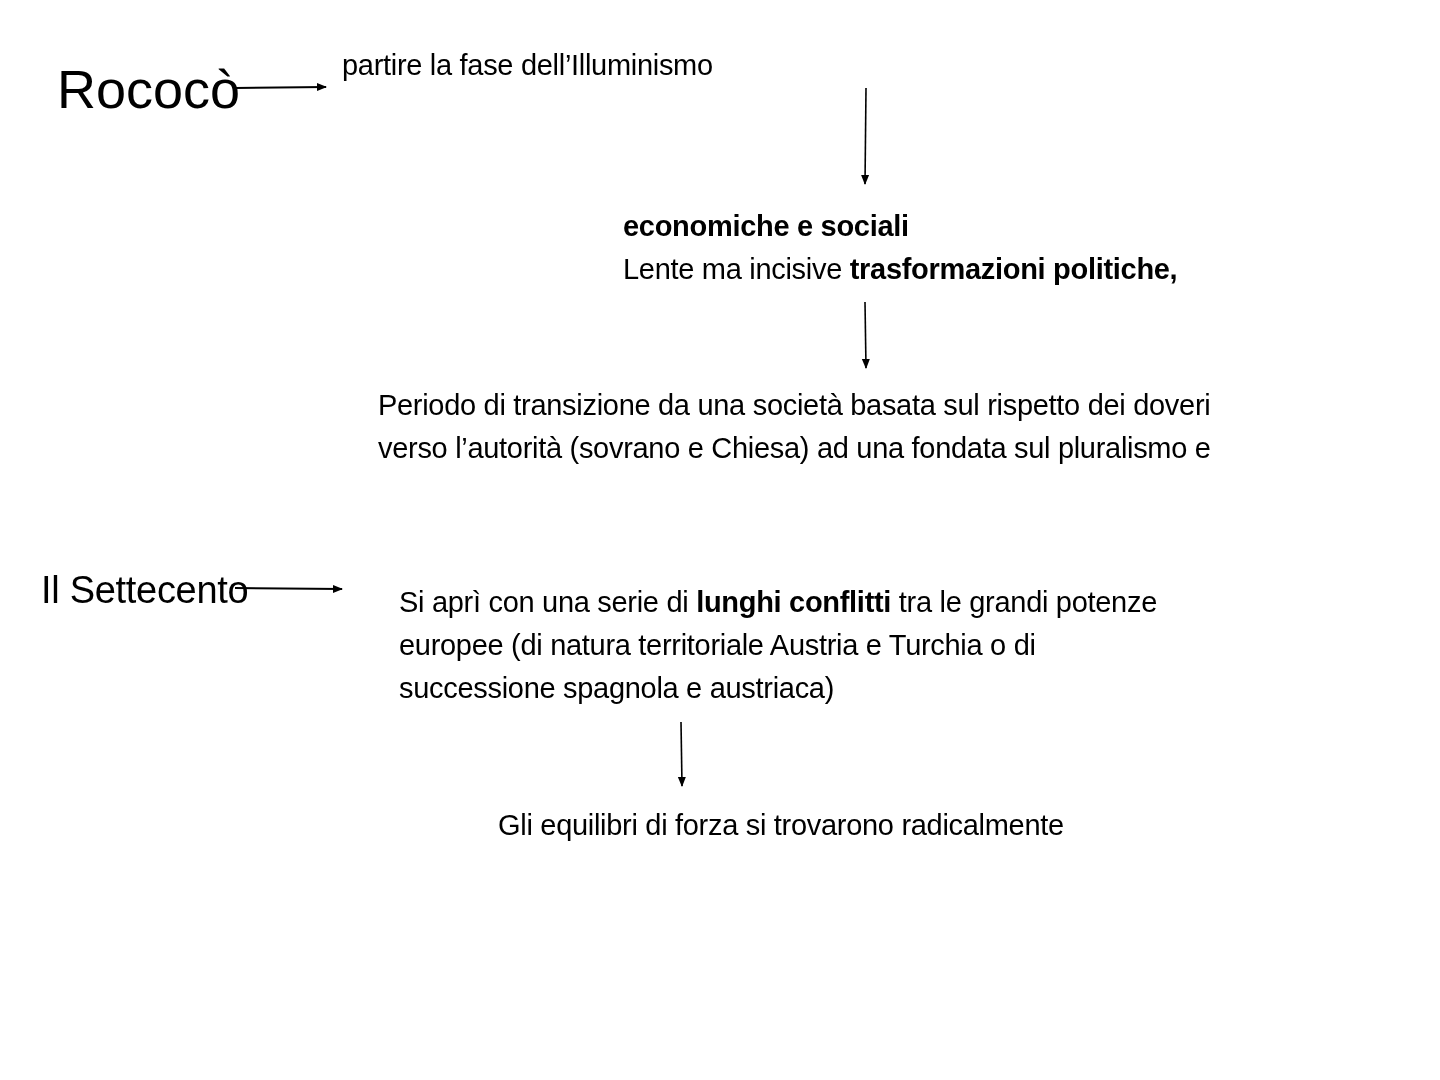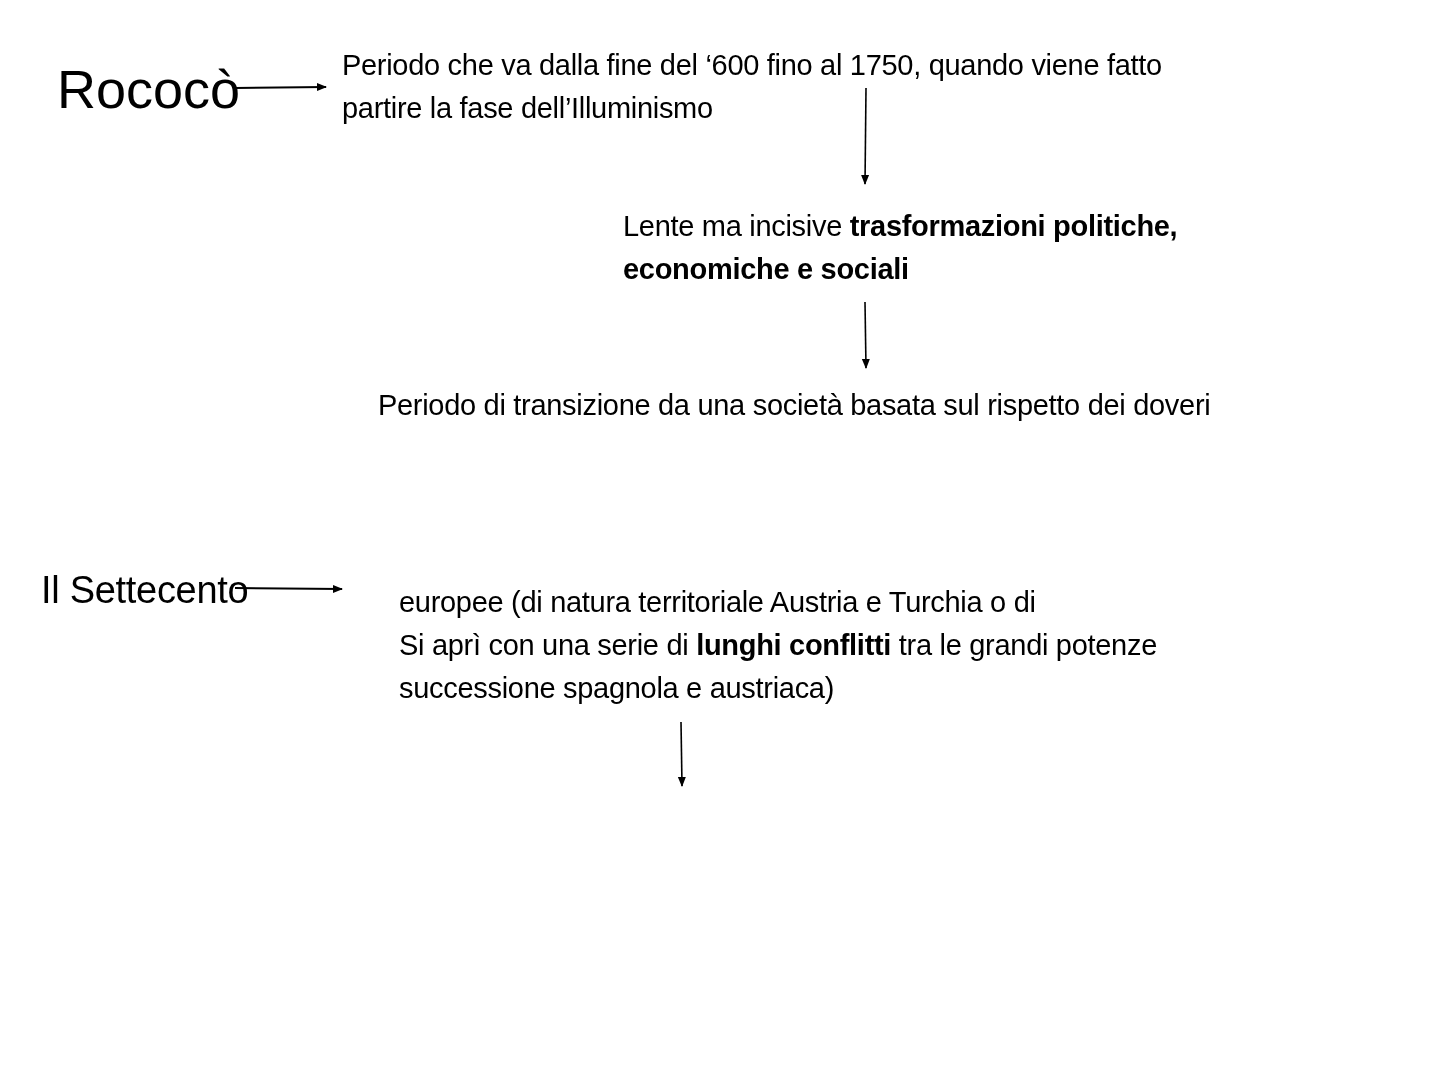--- a/index.html
+++ b/index.html
@@ -54,7 +54,6 @@
 <div class="title-settecento">Il Settecento</div>
 
 <div class="node" style="left:342px; top:44px;">
-  <div>Periodo che va dalla fine del ‘600 fino al 1750, quando viene fatto</div>
   <div>partire la fase dell’Illuminismo</div>
 </div>
 

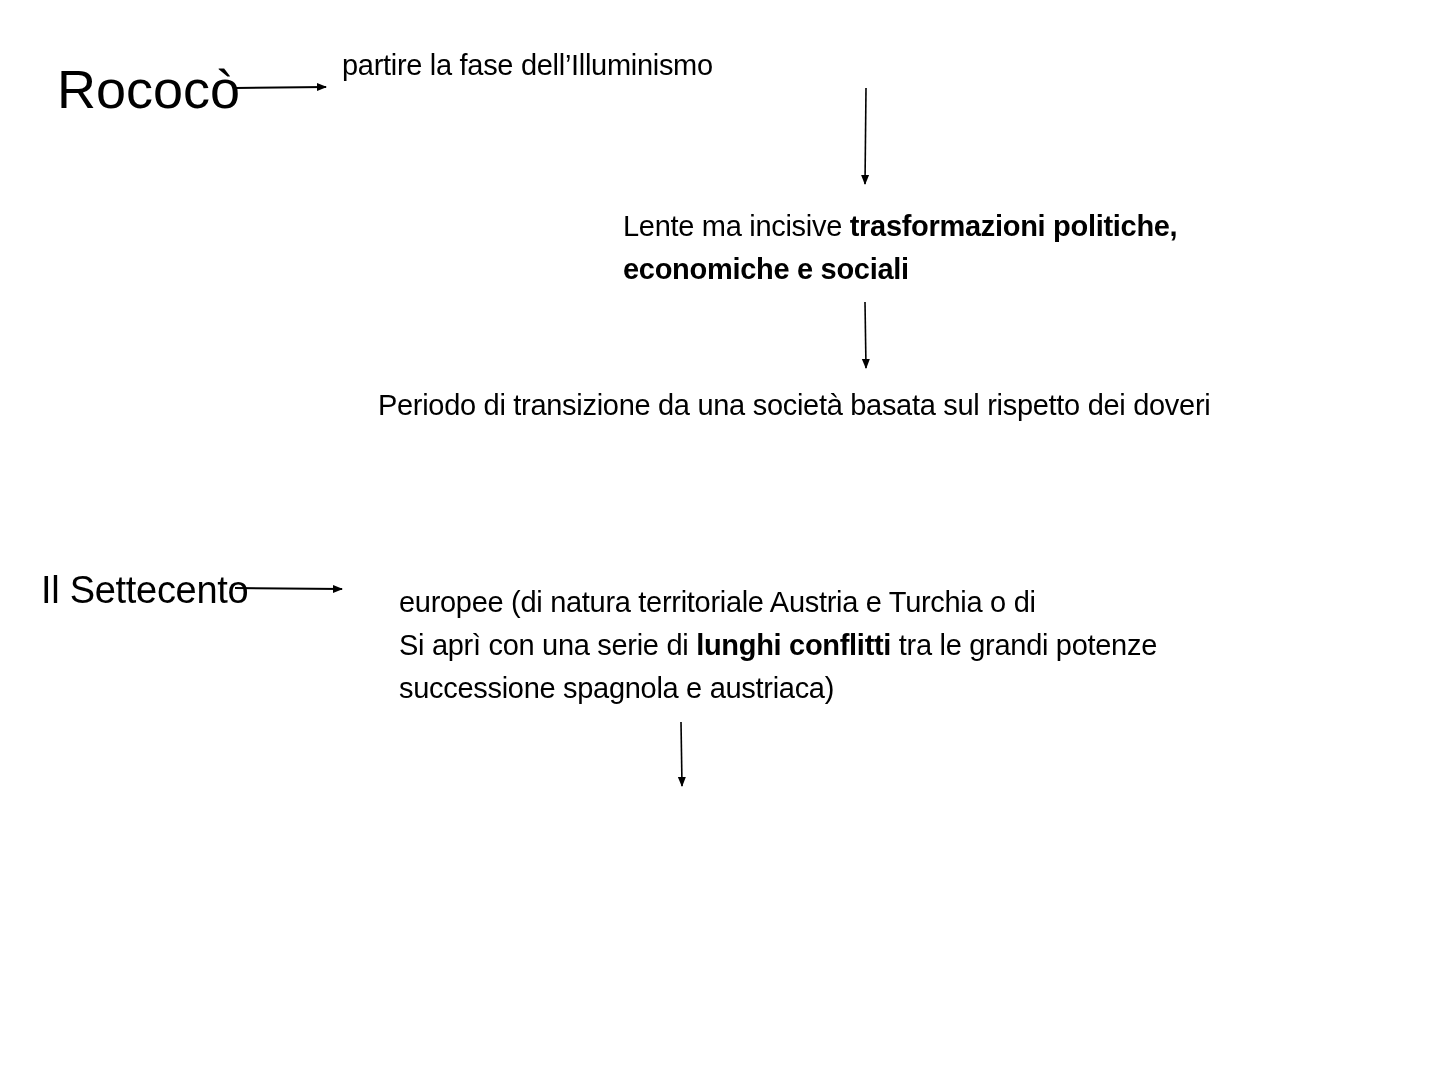--- a/index.html
+++ b/index.html
@@ -58,8 +58,8 @@
 </div>
 
 <div class="node" style="left:623px; top:205px;">
+  <div><b>economiche e sociali</b></div>
   <div><span>Lente ma incisive </span><b>trasformazioni politiche,</b></div>
-  <div><b>economiche e sociali</b></div>
 </div>
 
 <div class="node" style="left:378px; top:384px;">

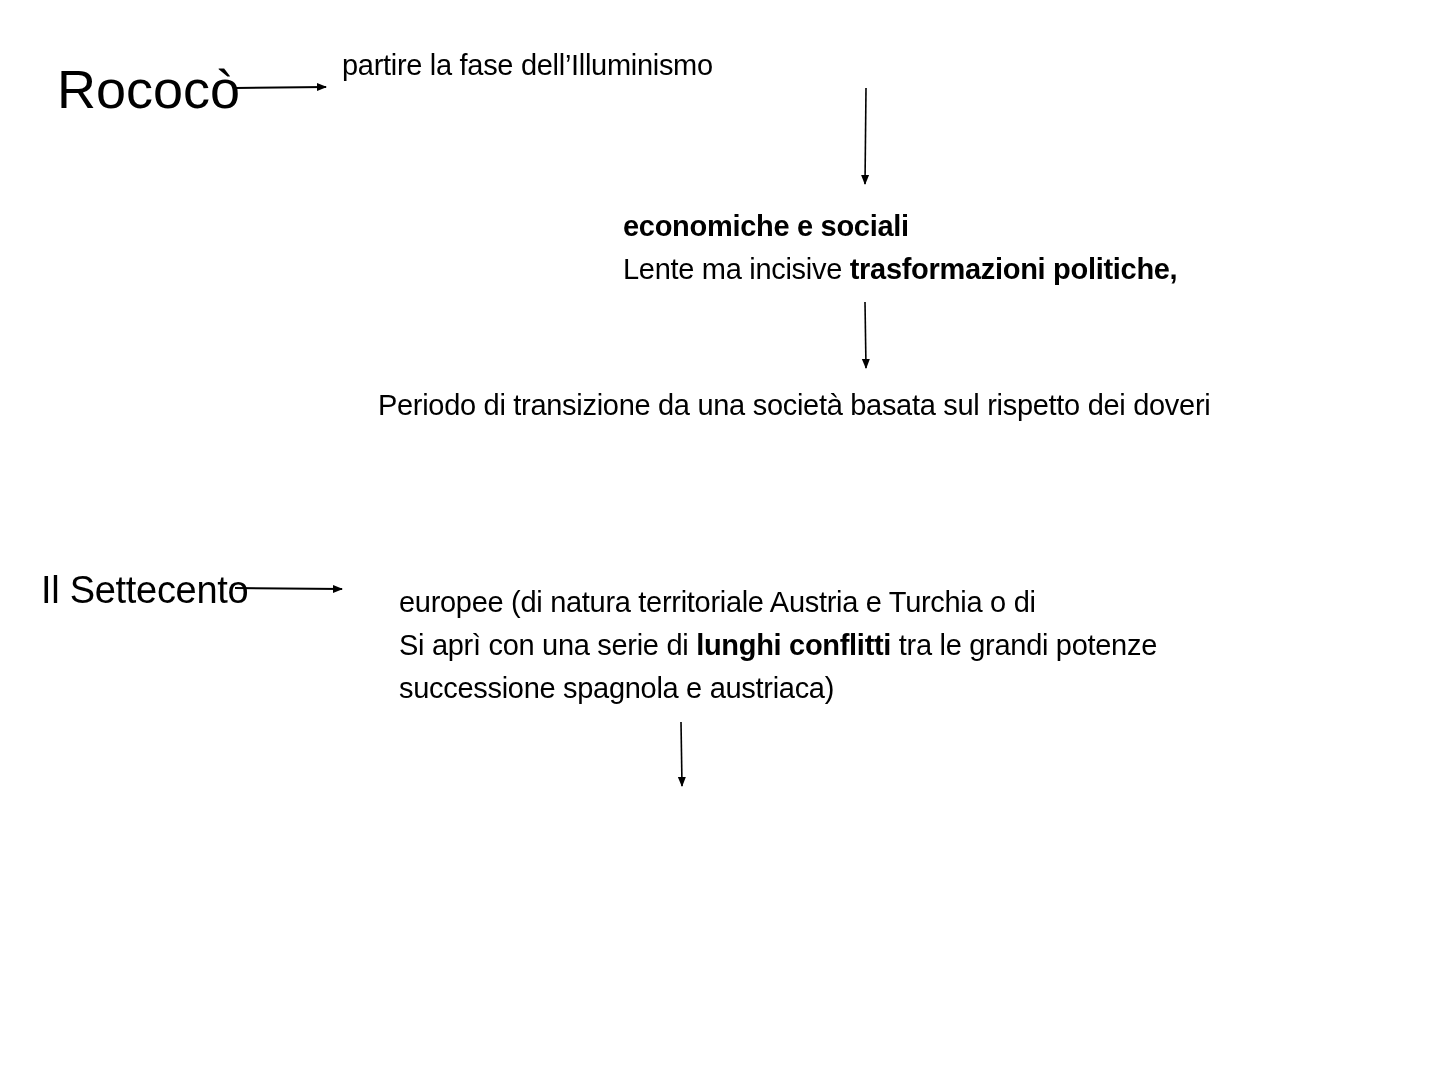--- a/index.html
+++ b/index.html
@@ -64,6 +64,7 @@
 
 <div class="node" style="left:378px; top:384px;">
   <div>Periodo di transizione da una società basata sul rispetto dei doveri</div>
+  <div>verso l’autorità (sovrano e Chiesa) ad una fondata sul pluralismo e</div>
 </div>
 
 <div class="node" style="left:399px; top:581px;">

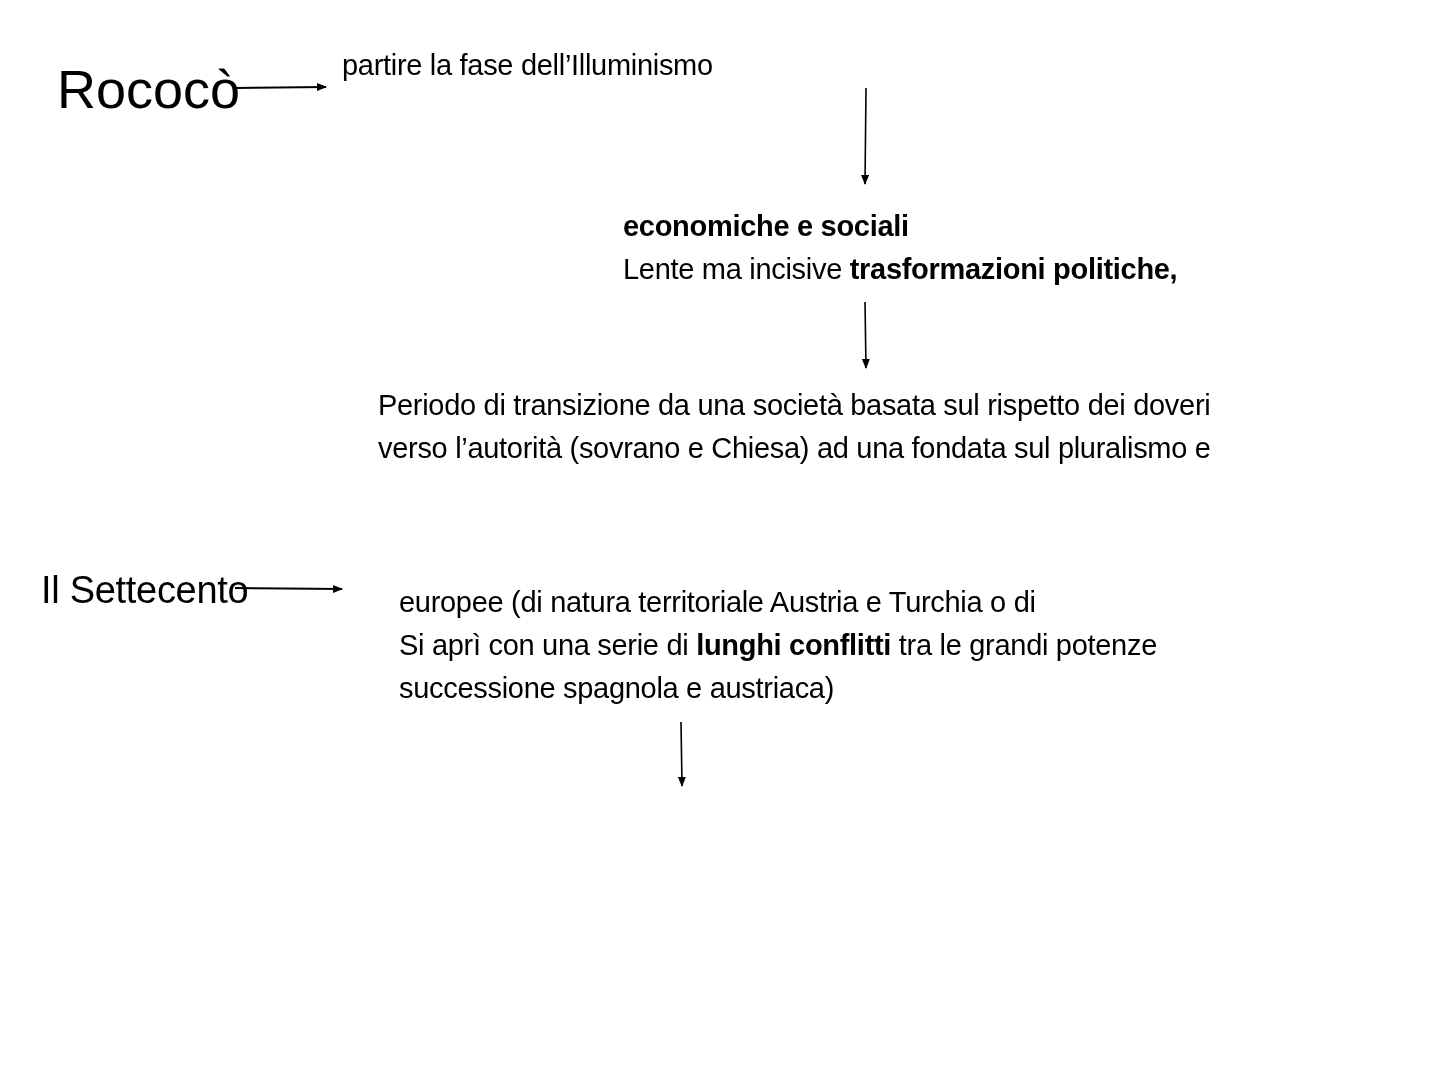--- a/index.html
+++ b/index.html
@@ -68,8 +68,8 @@
 </div>
 
 <div class="node" style="left:399px; top:581px;">
+  <div><span>Si aprì con una serie di </span><b>lunghi conflitti</b><span> tra le grandi potenze</span></div>
   <div>europee (di natura territoriale Austria e Turchia o di</div>
-  <div><span>Si aprì con una serie di </span><b>lunghi conflitti</b><span> tra le grandi potenze</span></div>
   <div>successione spagnola e austriaca)</div>
 </div>
 

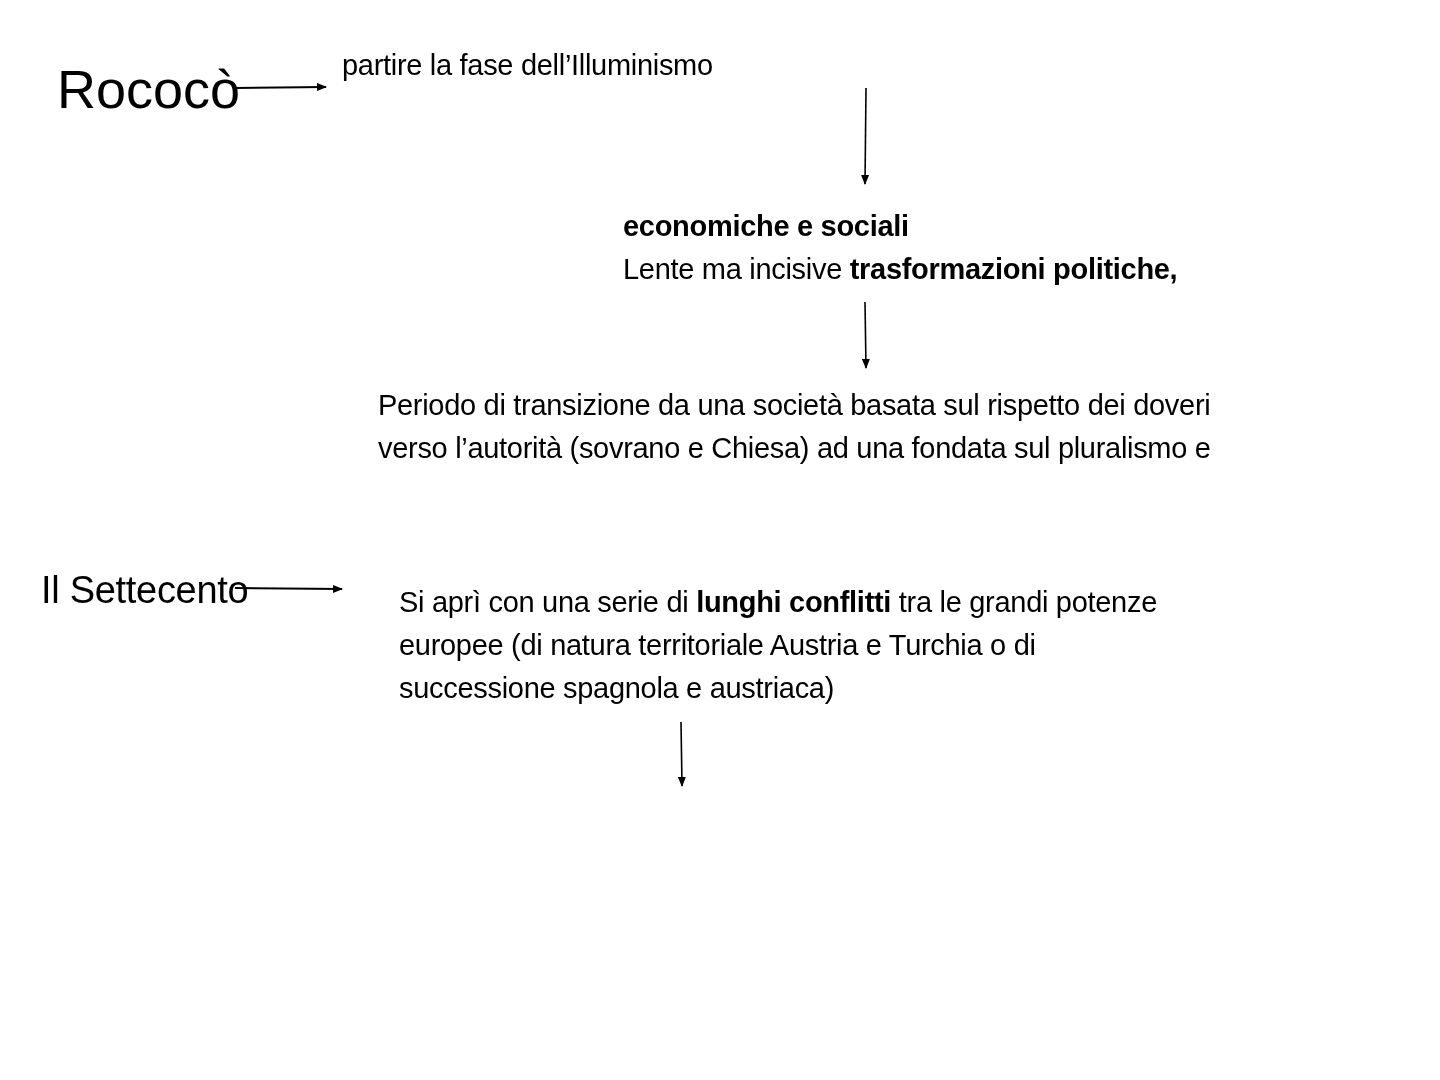--- a/index.html
+++ b/index.html
@@ -74,6 +74,7 @@
 </div>
 
 <div class="node" style="left:498px; top:804px;">
+  <div>Gli equilibri di forza si trovarono radicalmente</div>
 </div>
 
 <svg class="arrows" viewBox="0 0 1440 1080">

